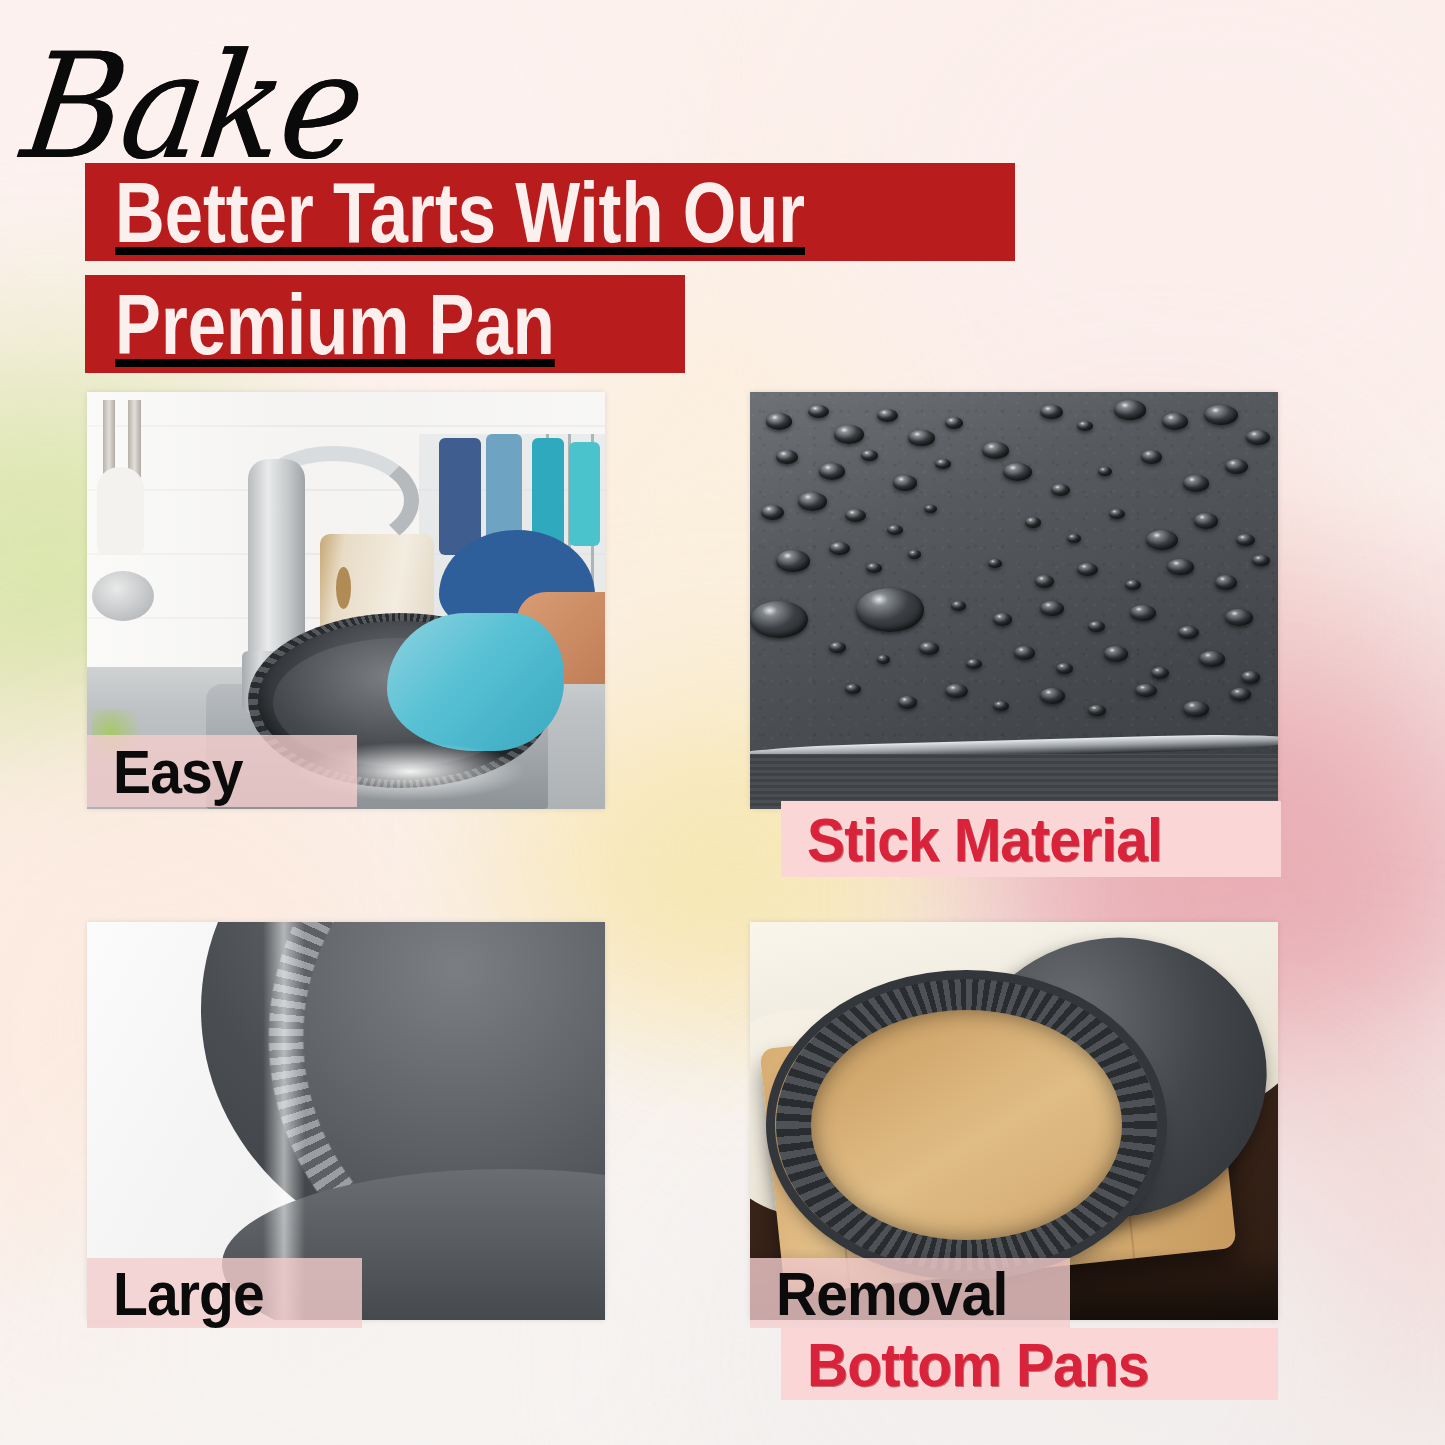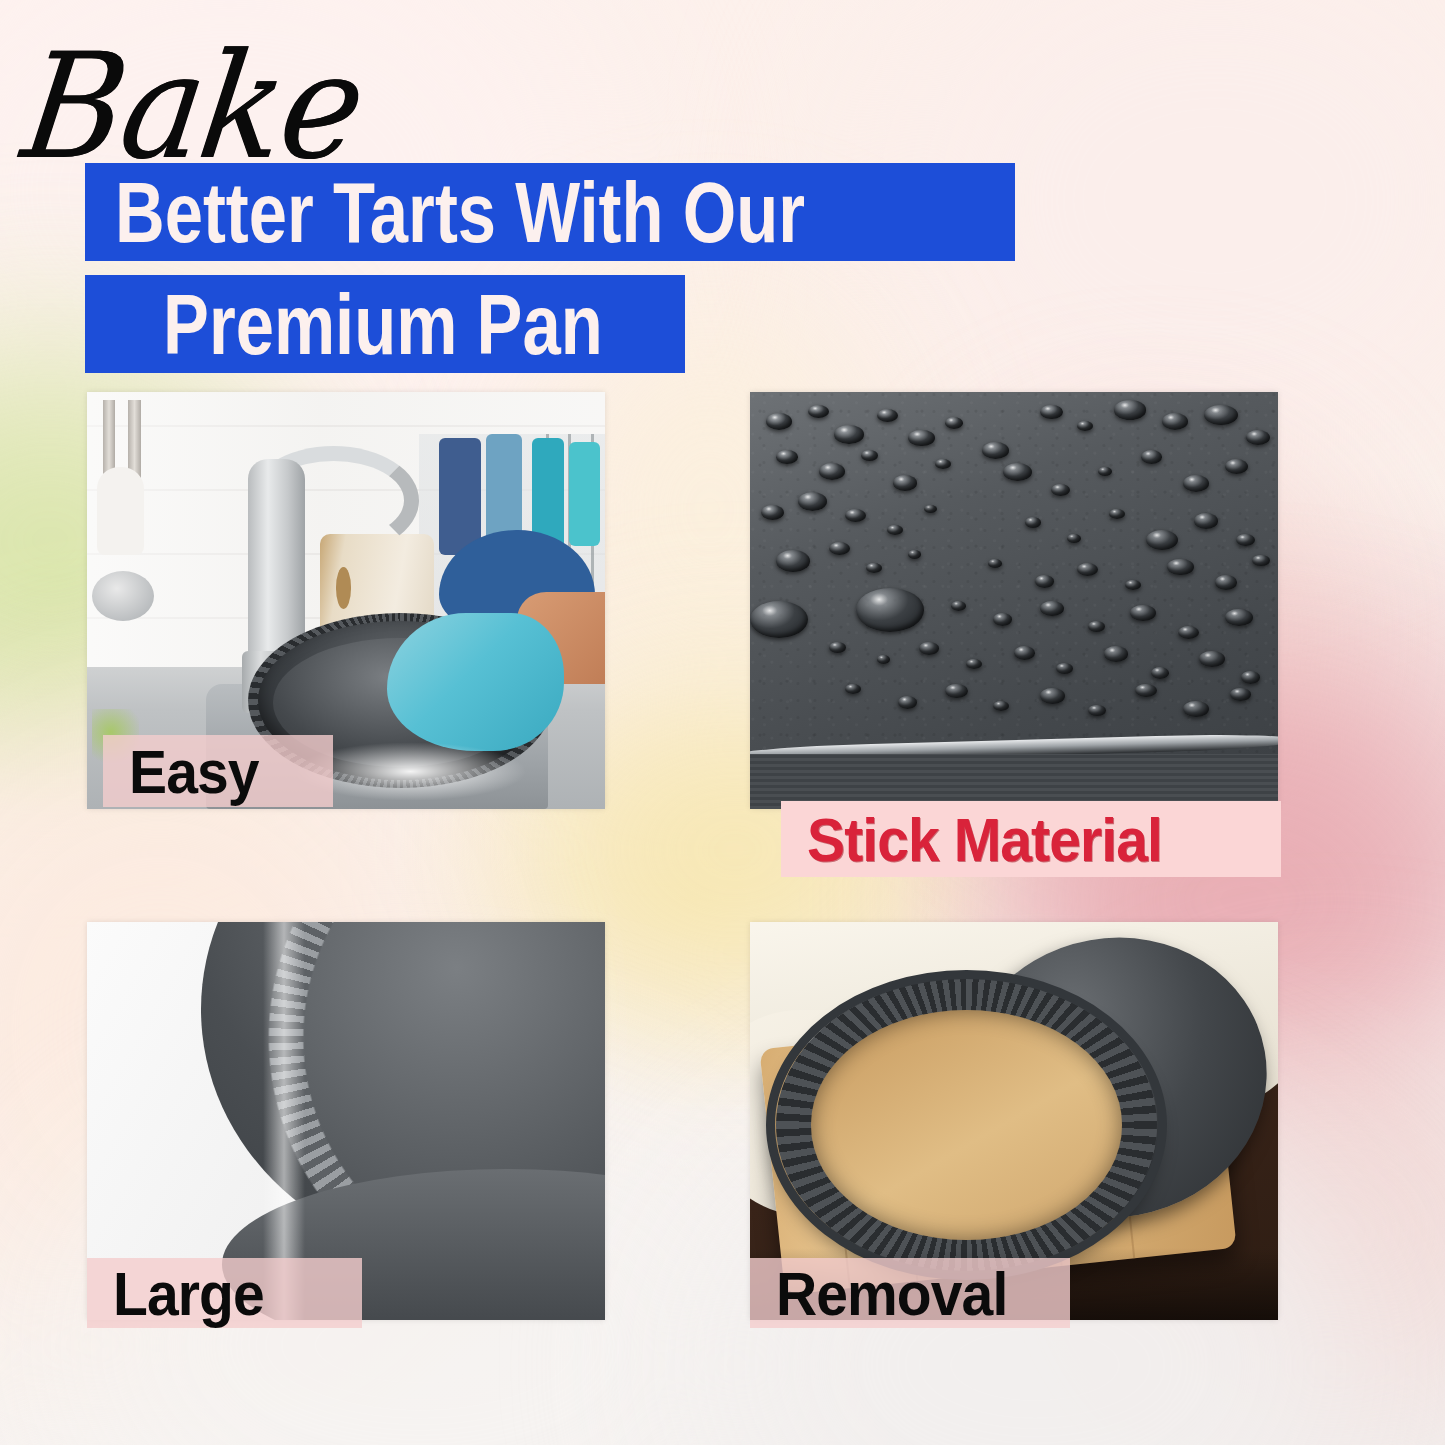--- a/index.html
+++ b/index.html
@@ -57,10 +57,11 @@
 
   .banner {
     position: absolute;
-    background: #1d4ed8;
+    background: #b91c1c;
     z-index: 4;
     display: flex;
     align-items: center;
+    text-decoration: underline;
   }
   .banner span {
     font-family: "Liberation Sans", sans-serif;

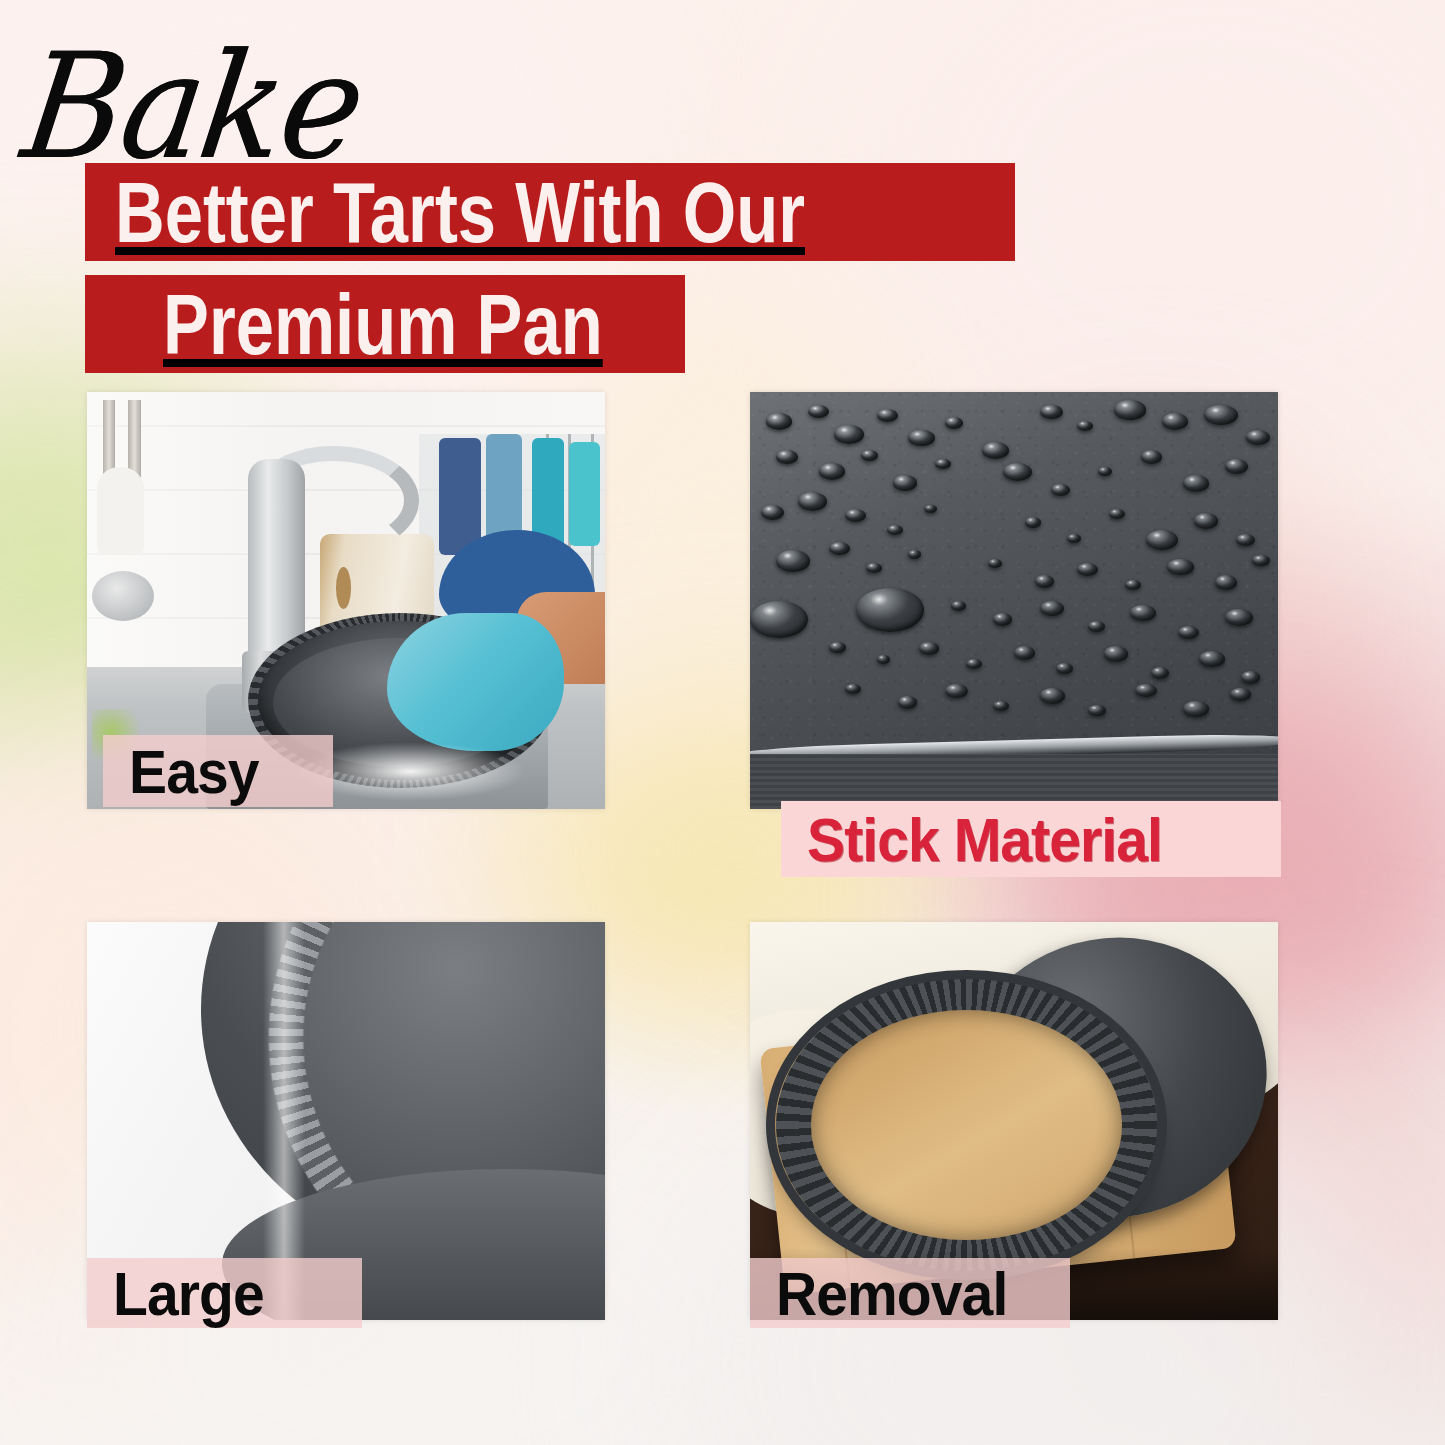--- a/index.html
+++ b/index.html
@@ -74,7 +74,7 @@
   }
   .banner-1 { left: 85px;  top: 163px; width: 930px; height: 98px; }
   .banner-1 span { font-size: 86px; margin-left: 30px; }
-  .banner-2 { left: 85px;  top: 275px; width: 600px; height: 98px; padding-left: 48px; }
+  .banner-2 { left: 85px;  top: 275px; width: 600px; height: 98px; }
   .banner-2 span { font-size: 86px; margin-left: 30px; }
 
   

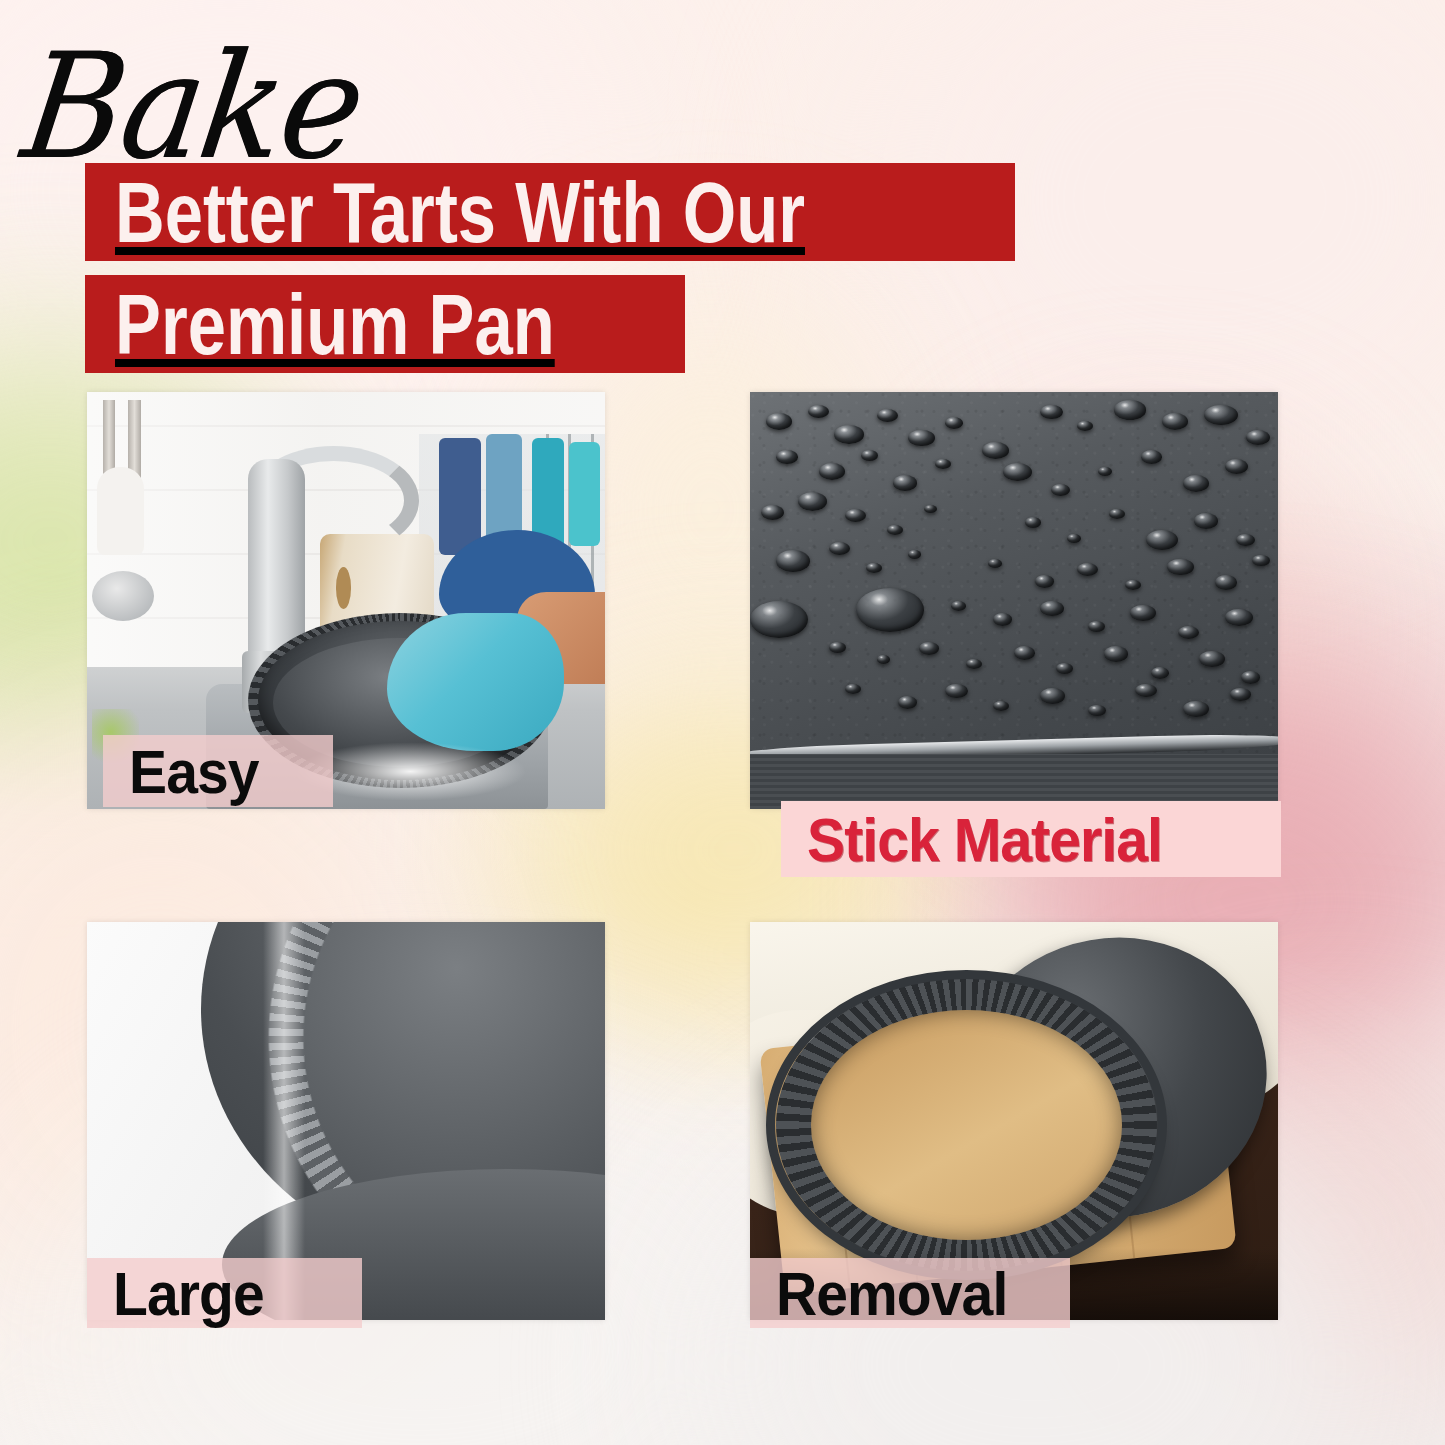--- a/index.html
+++ b/index.html
@@ -251,7 +251,7 @@
     text-shadow: 1px 1px 0 rgba(160,20,35,.55);
   }
 
-  .cap-tl-top { left: 103px;  top: 735px;  width: 230px; height: 72px; }
+  .cap-tl-top { left: 87px;  top: 735px;  width: 270px; height: 72px; }
   .cap-tl-bot { left: 118px; top: 808px;  width: 492px; height: 72px; }
   .cap-tr-top { left: 750px; top: 724px;  width: 230px; height: 72px; }
   .cap-tr-bot { left: 781px; top: 801px;  width: 500px; height: 76px; }

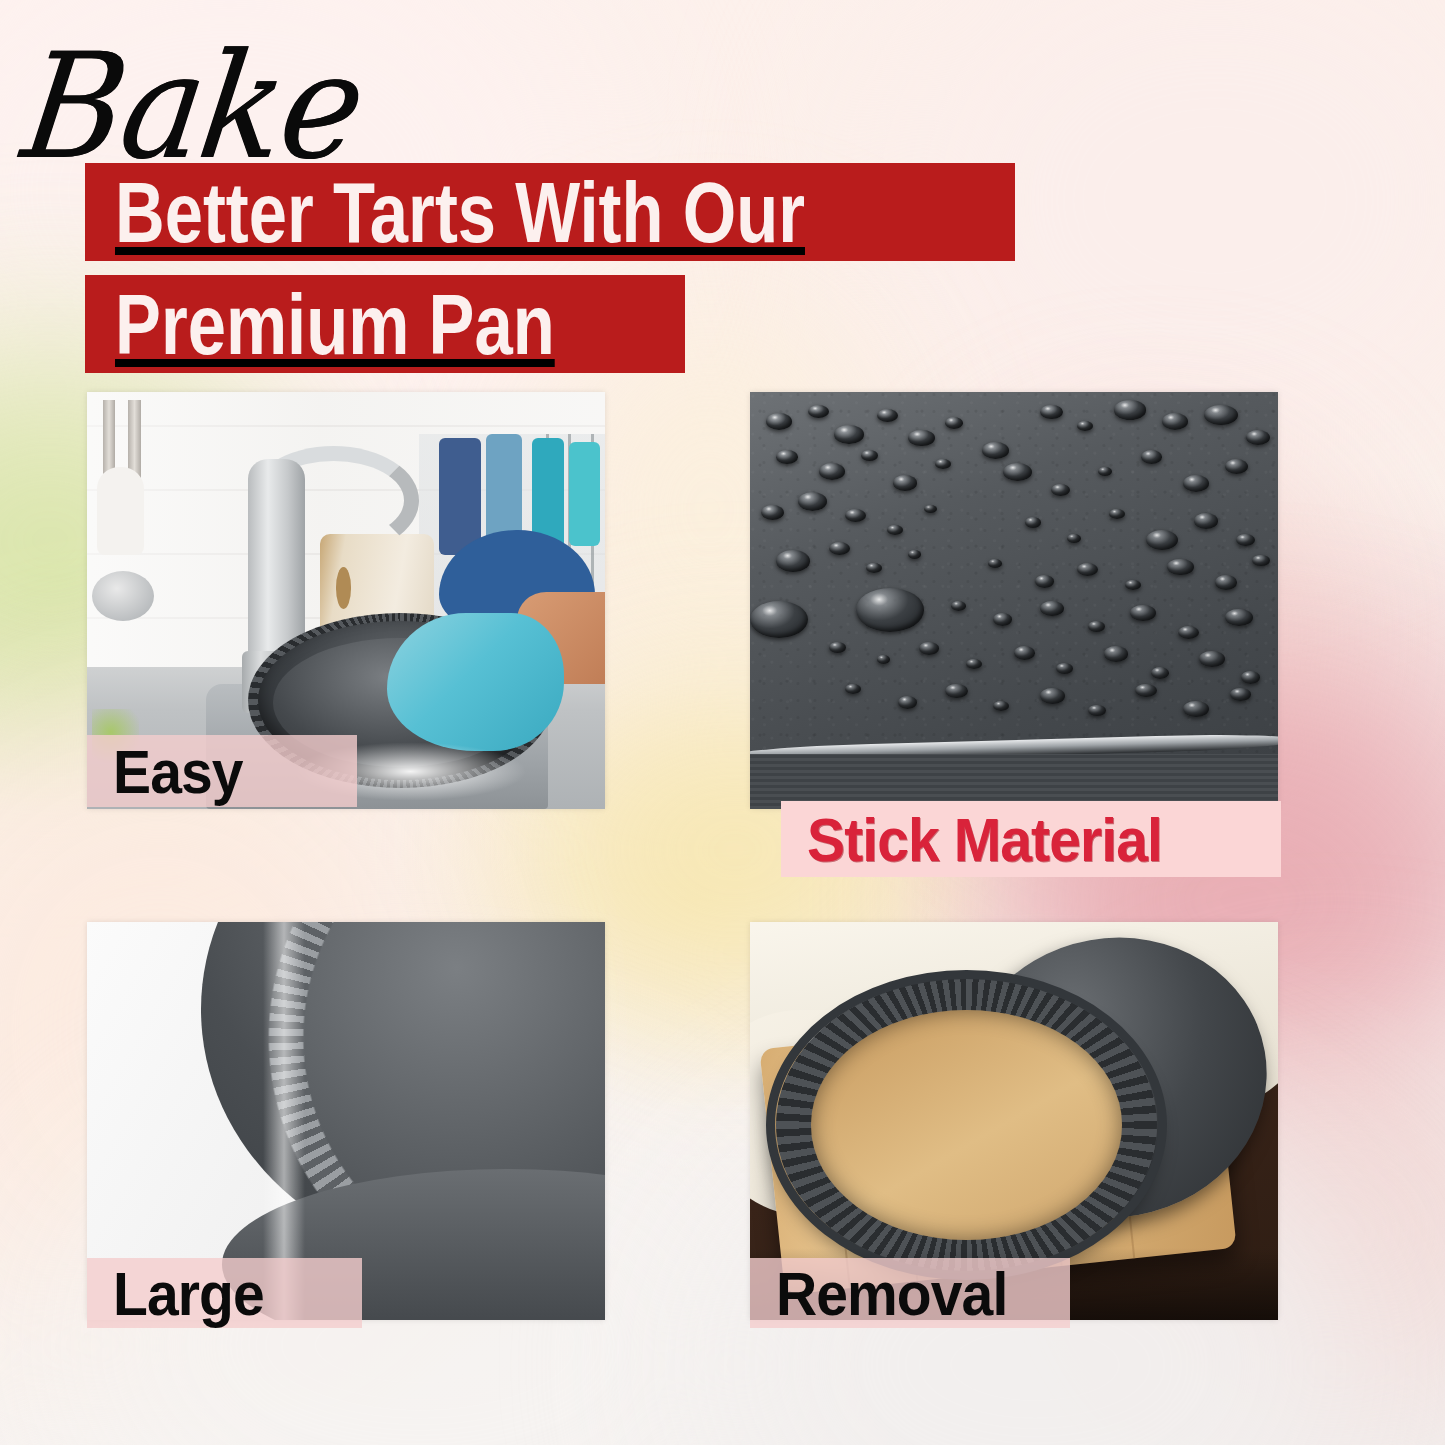--- a/index.html
+++ b/index.html
@@ -446,6 +446,9 @@
   <div class="cap-top cap-br-top">
     <span>Removal</span>
   </div>
+  <div class="cap-bot cap-br-bot">
+    <span>Bottom  Pans</span>
+  </div>
 
 </div>
 

